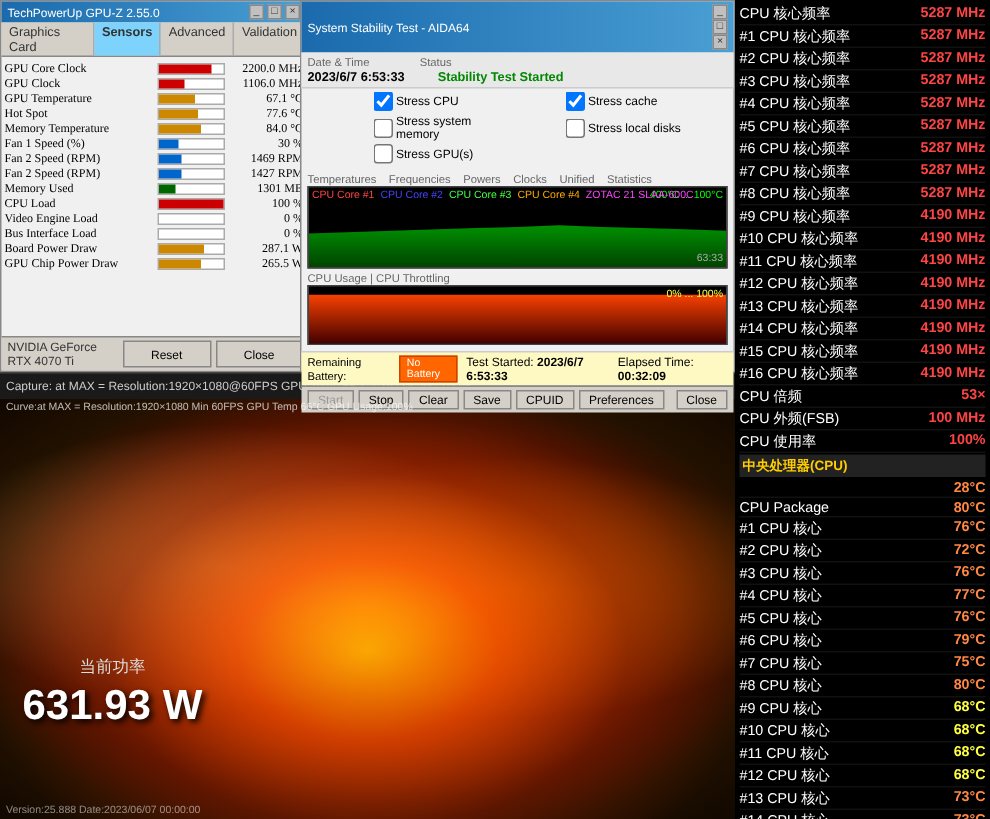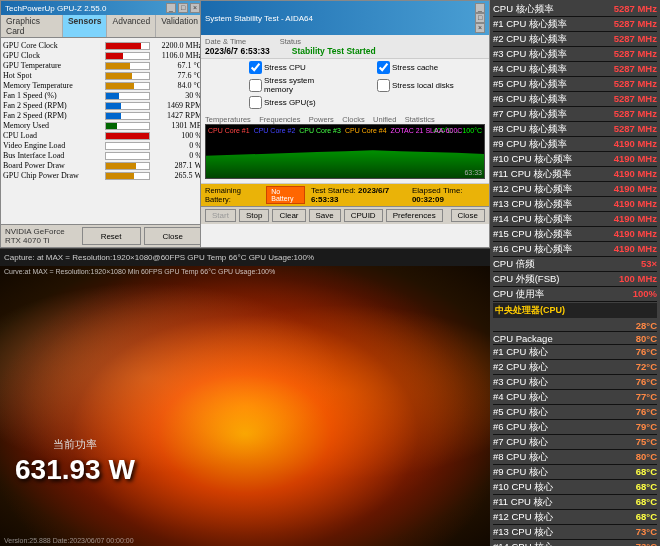--- a/index.html
+++ b/index.html
@@ -34,7 +34,7 @@
     .right-panel {
       width: 170px;
       height: 546px;
-      background: #404040;
+      background: #000000;
       color: #fff;
       font-size: 9.5px;
       overflow-y: auto;

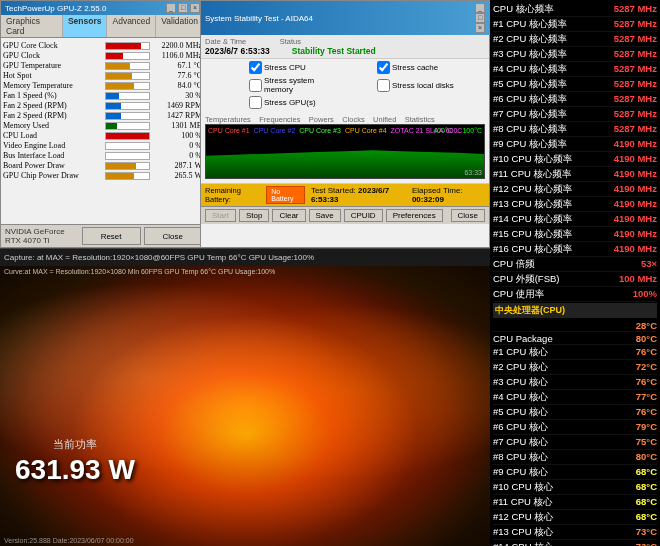--- a/index.html
+++ b/index.html
@@ -595,6 +595,13 @@
             </div>
           </div>
         </div>
+        <div class="graph-container">
+          <div class="graph-title">CPU Usage | CPU Throttling</div>
+          <div class="graph-area" style="height:40px;">
+            <div class="graph-line-cpu"></div>
+            <span class="graph-label-right" style="color:#ff4;">0% ... 100%</span>
+          </div>
+        </div>
       </div>
       <div class="stability-footer-row">
         <span style="font-size:7.5px;">Remaining Battery:</span>

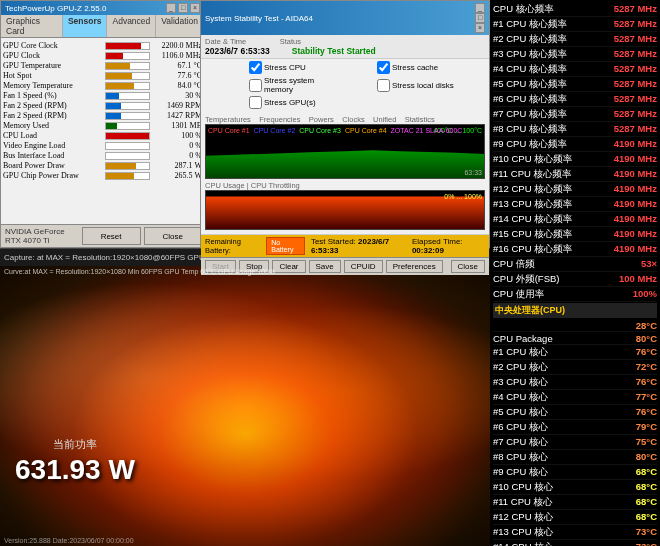--- a/index.html
+++ b/index.html
@@ -264,7 +264,7 @@
       padding: 2px 4px;
       font-size: 8px;
       gap: 6px;
-      background: #eab308;
+      background: #fef9c3;
       border-top: 1px solid #ccc;
     }
     .battery-indicator {

